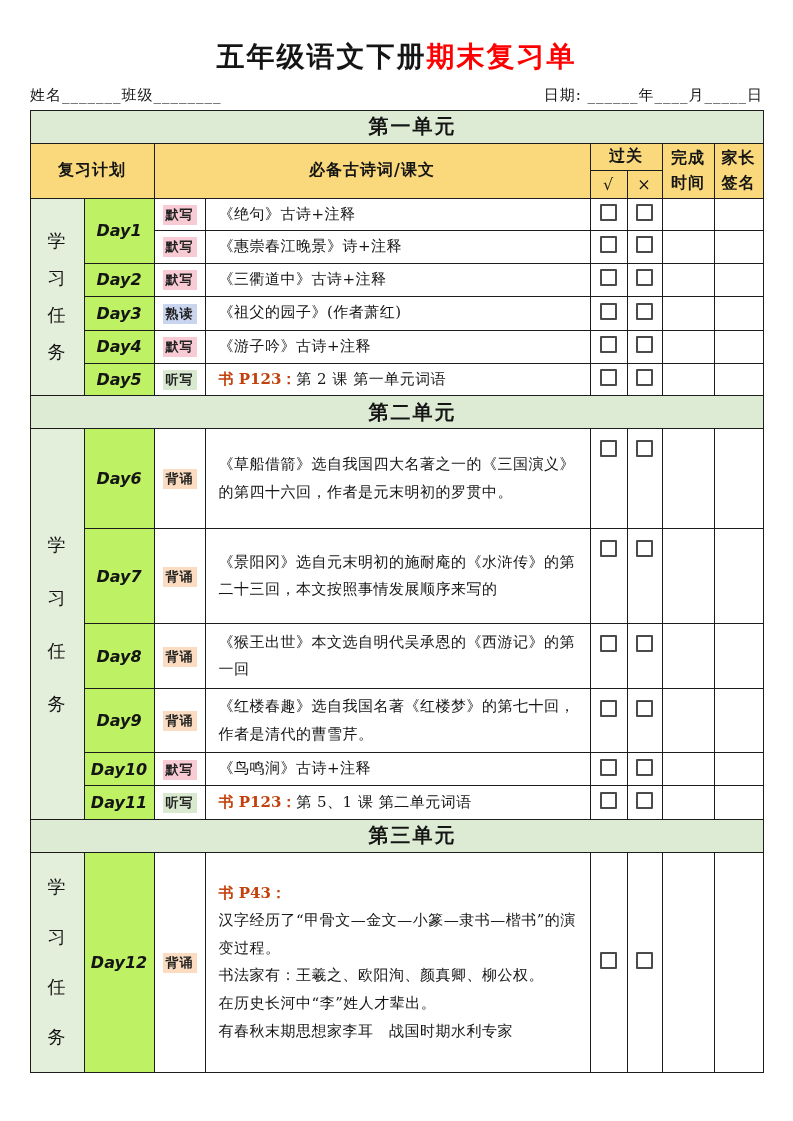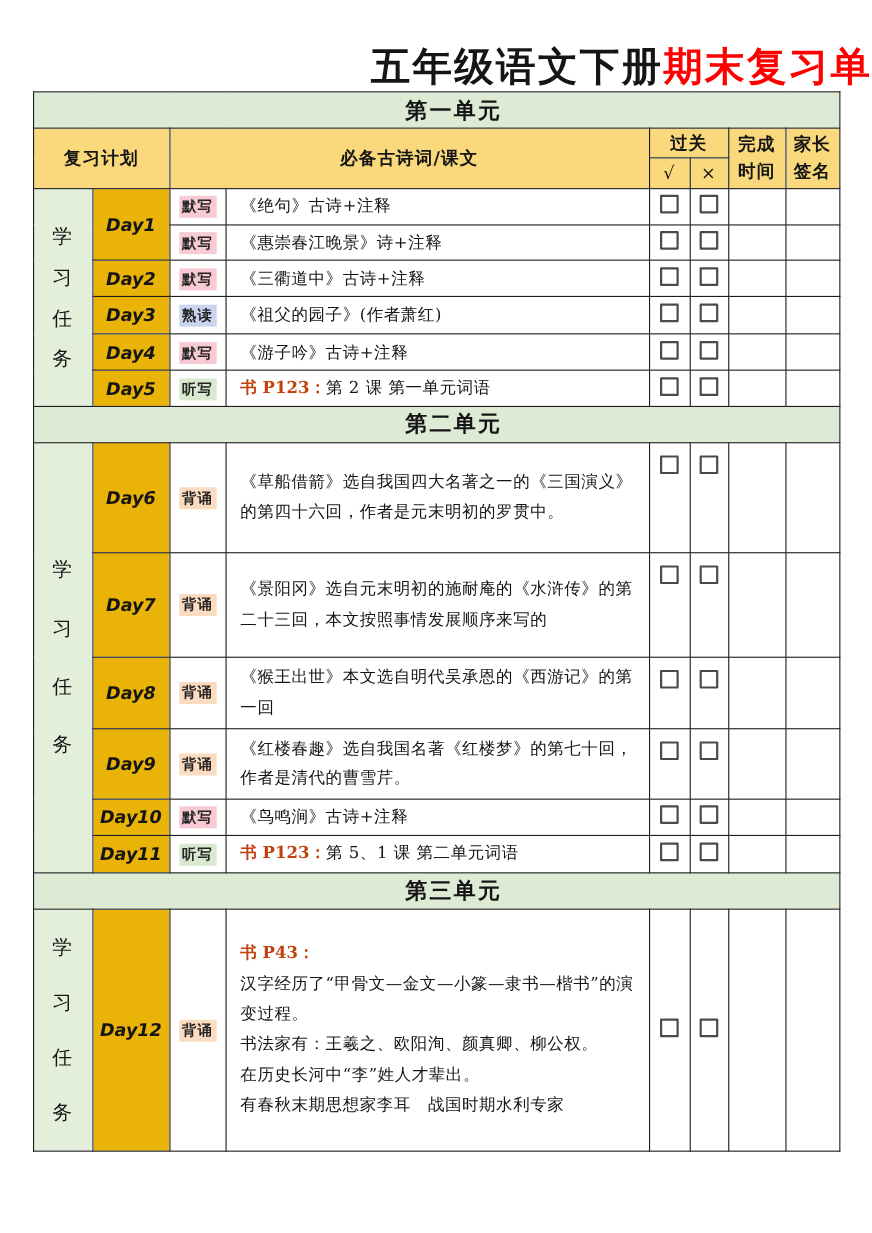--- a/index.html
+++ b/index.html
@@ -10,7 +10,7 @@
   }
   .page { position:relative; width:793px; height:1121px; padding-top:40px; }
 
-  .title { text-align:right; font-size:36px; font-weight:900; letter-spacing:2px; line-height:1.2; }
+  .title { text-align:center; font-size:28px; font-weight:900; letter-spacing:2px; line-height:1.2; }
   .title .accent { color:#ff0000; }
 
   .info-line {

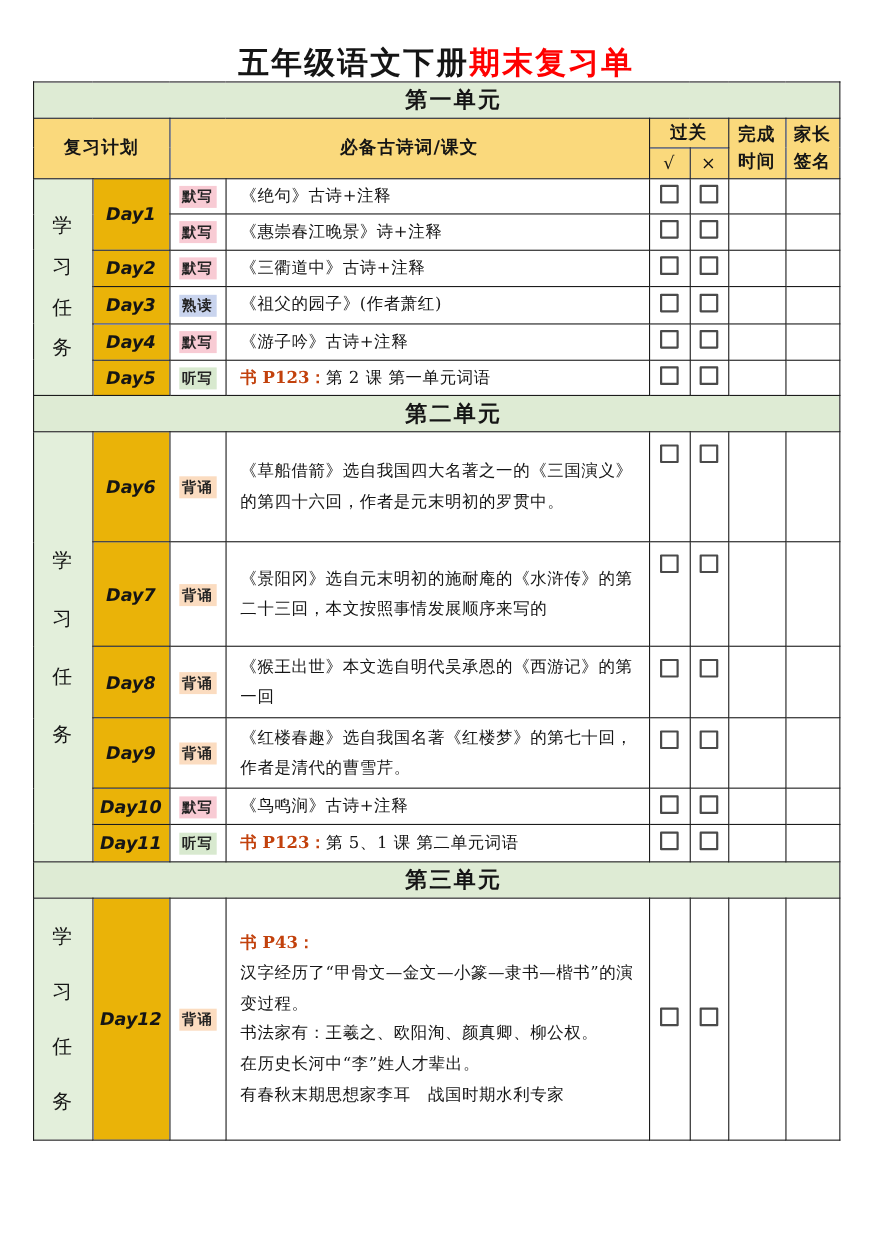--- a/index.html
+++ b/index.html
@@ -81,6 +81,10 @@
 
   <div class="title"><span>五年级语文下册</span><span class="accent">期末复习单</span></div>
 
+  <div class="info-line">
+    <span>姓名_______班级________</span>
+    <span>日期: ______年____月_____日</span>
+  </div>
 
   <table class="review">
     <colgroup>

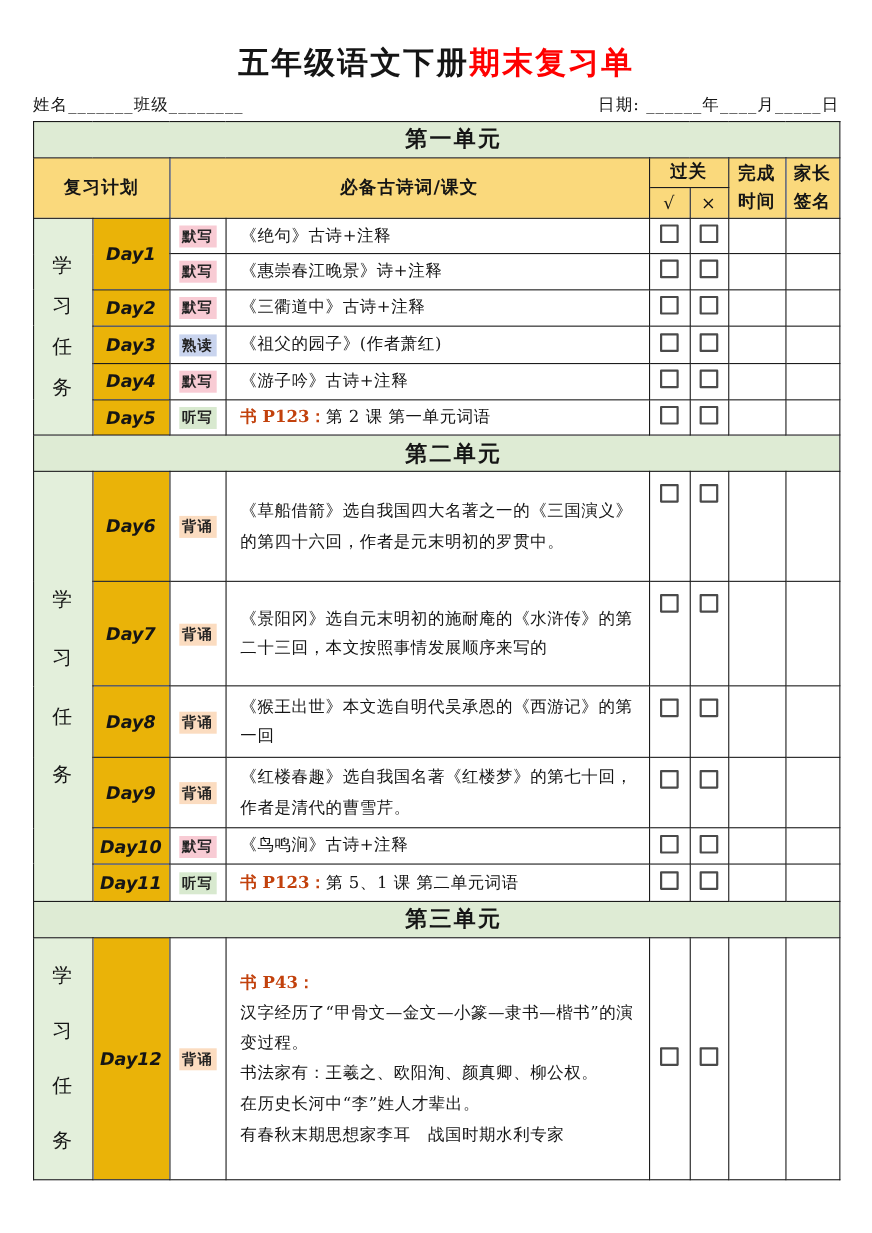--- a/index.html
+++ b/index.html
@@ -39,7 +39,7 @@
   .task-chars.u3 { gap:26px; }
 
   .day {
-    background:#eab308; text-align:center; vertical-align:middle;
+    background:#bef264; text-align:center; vertical-align:middle;
     font-family:"DejaVu Sans", sans-serif; font-style:italic; font-weight:bold; font-size:16px;
   }
 

